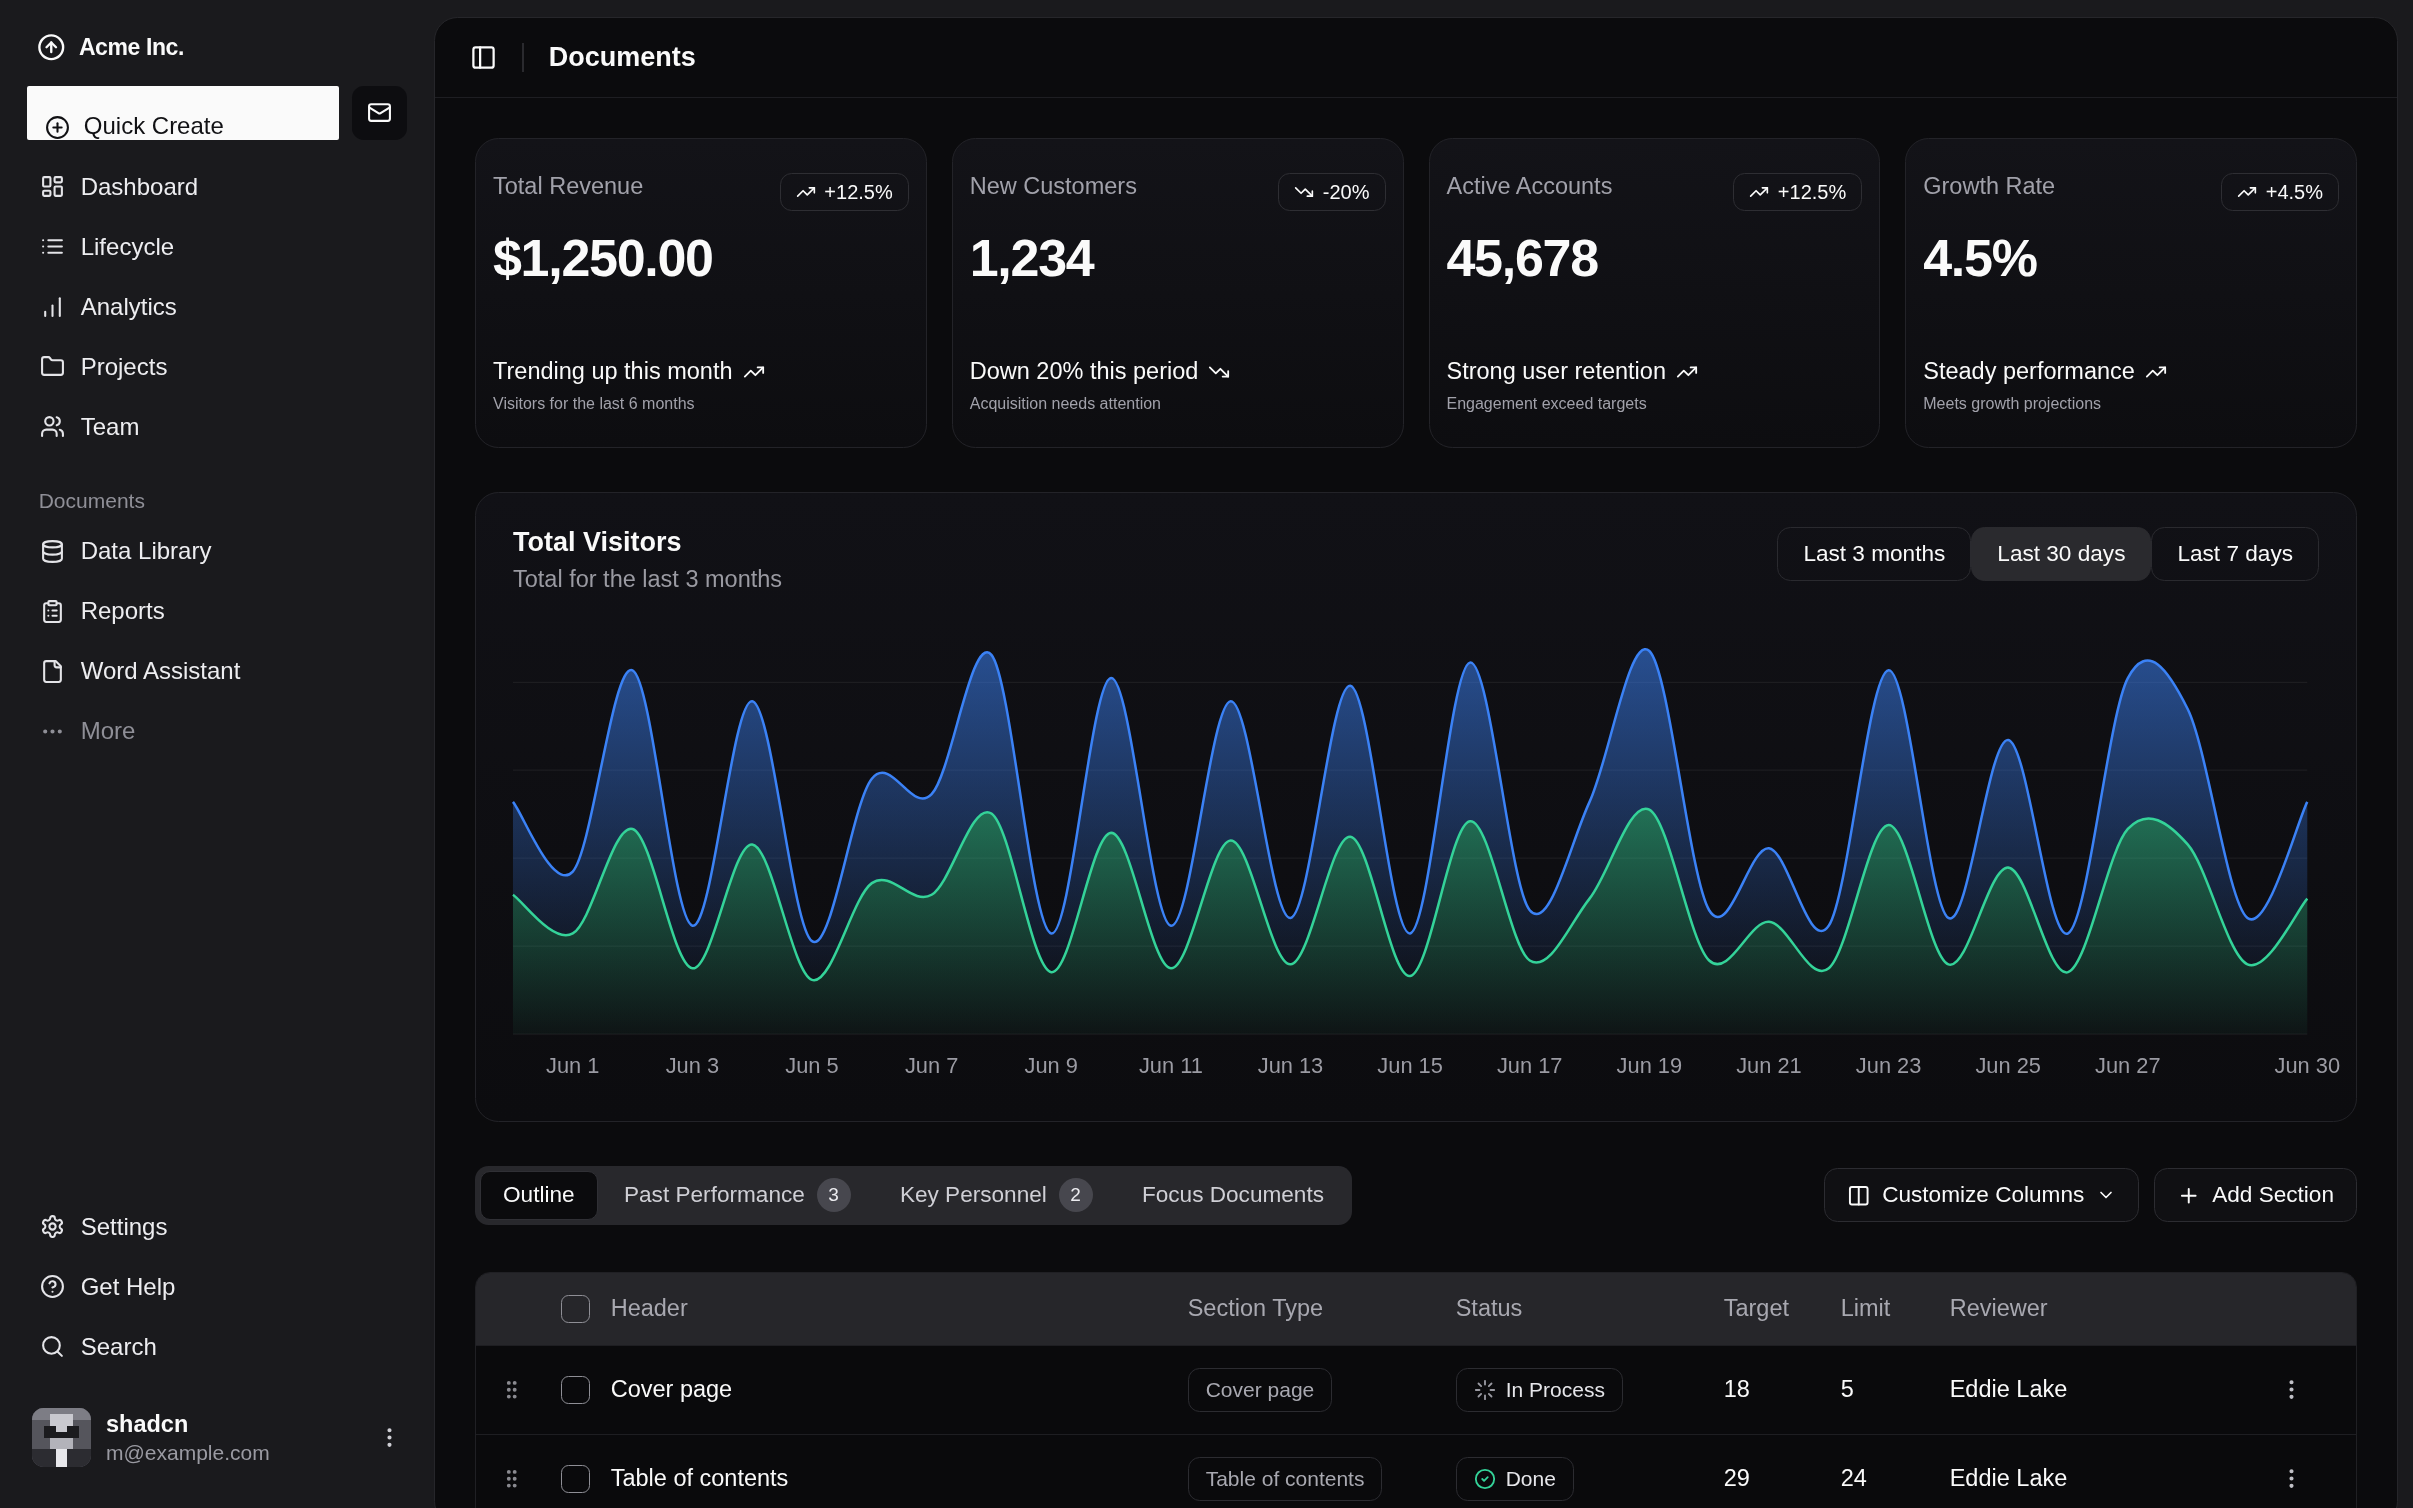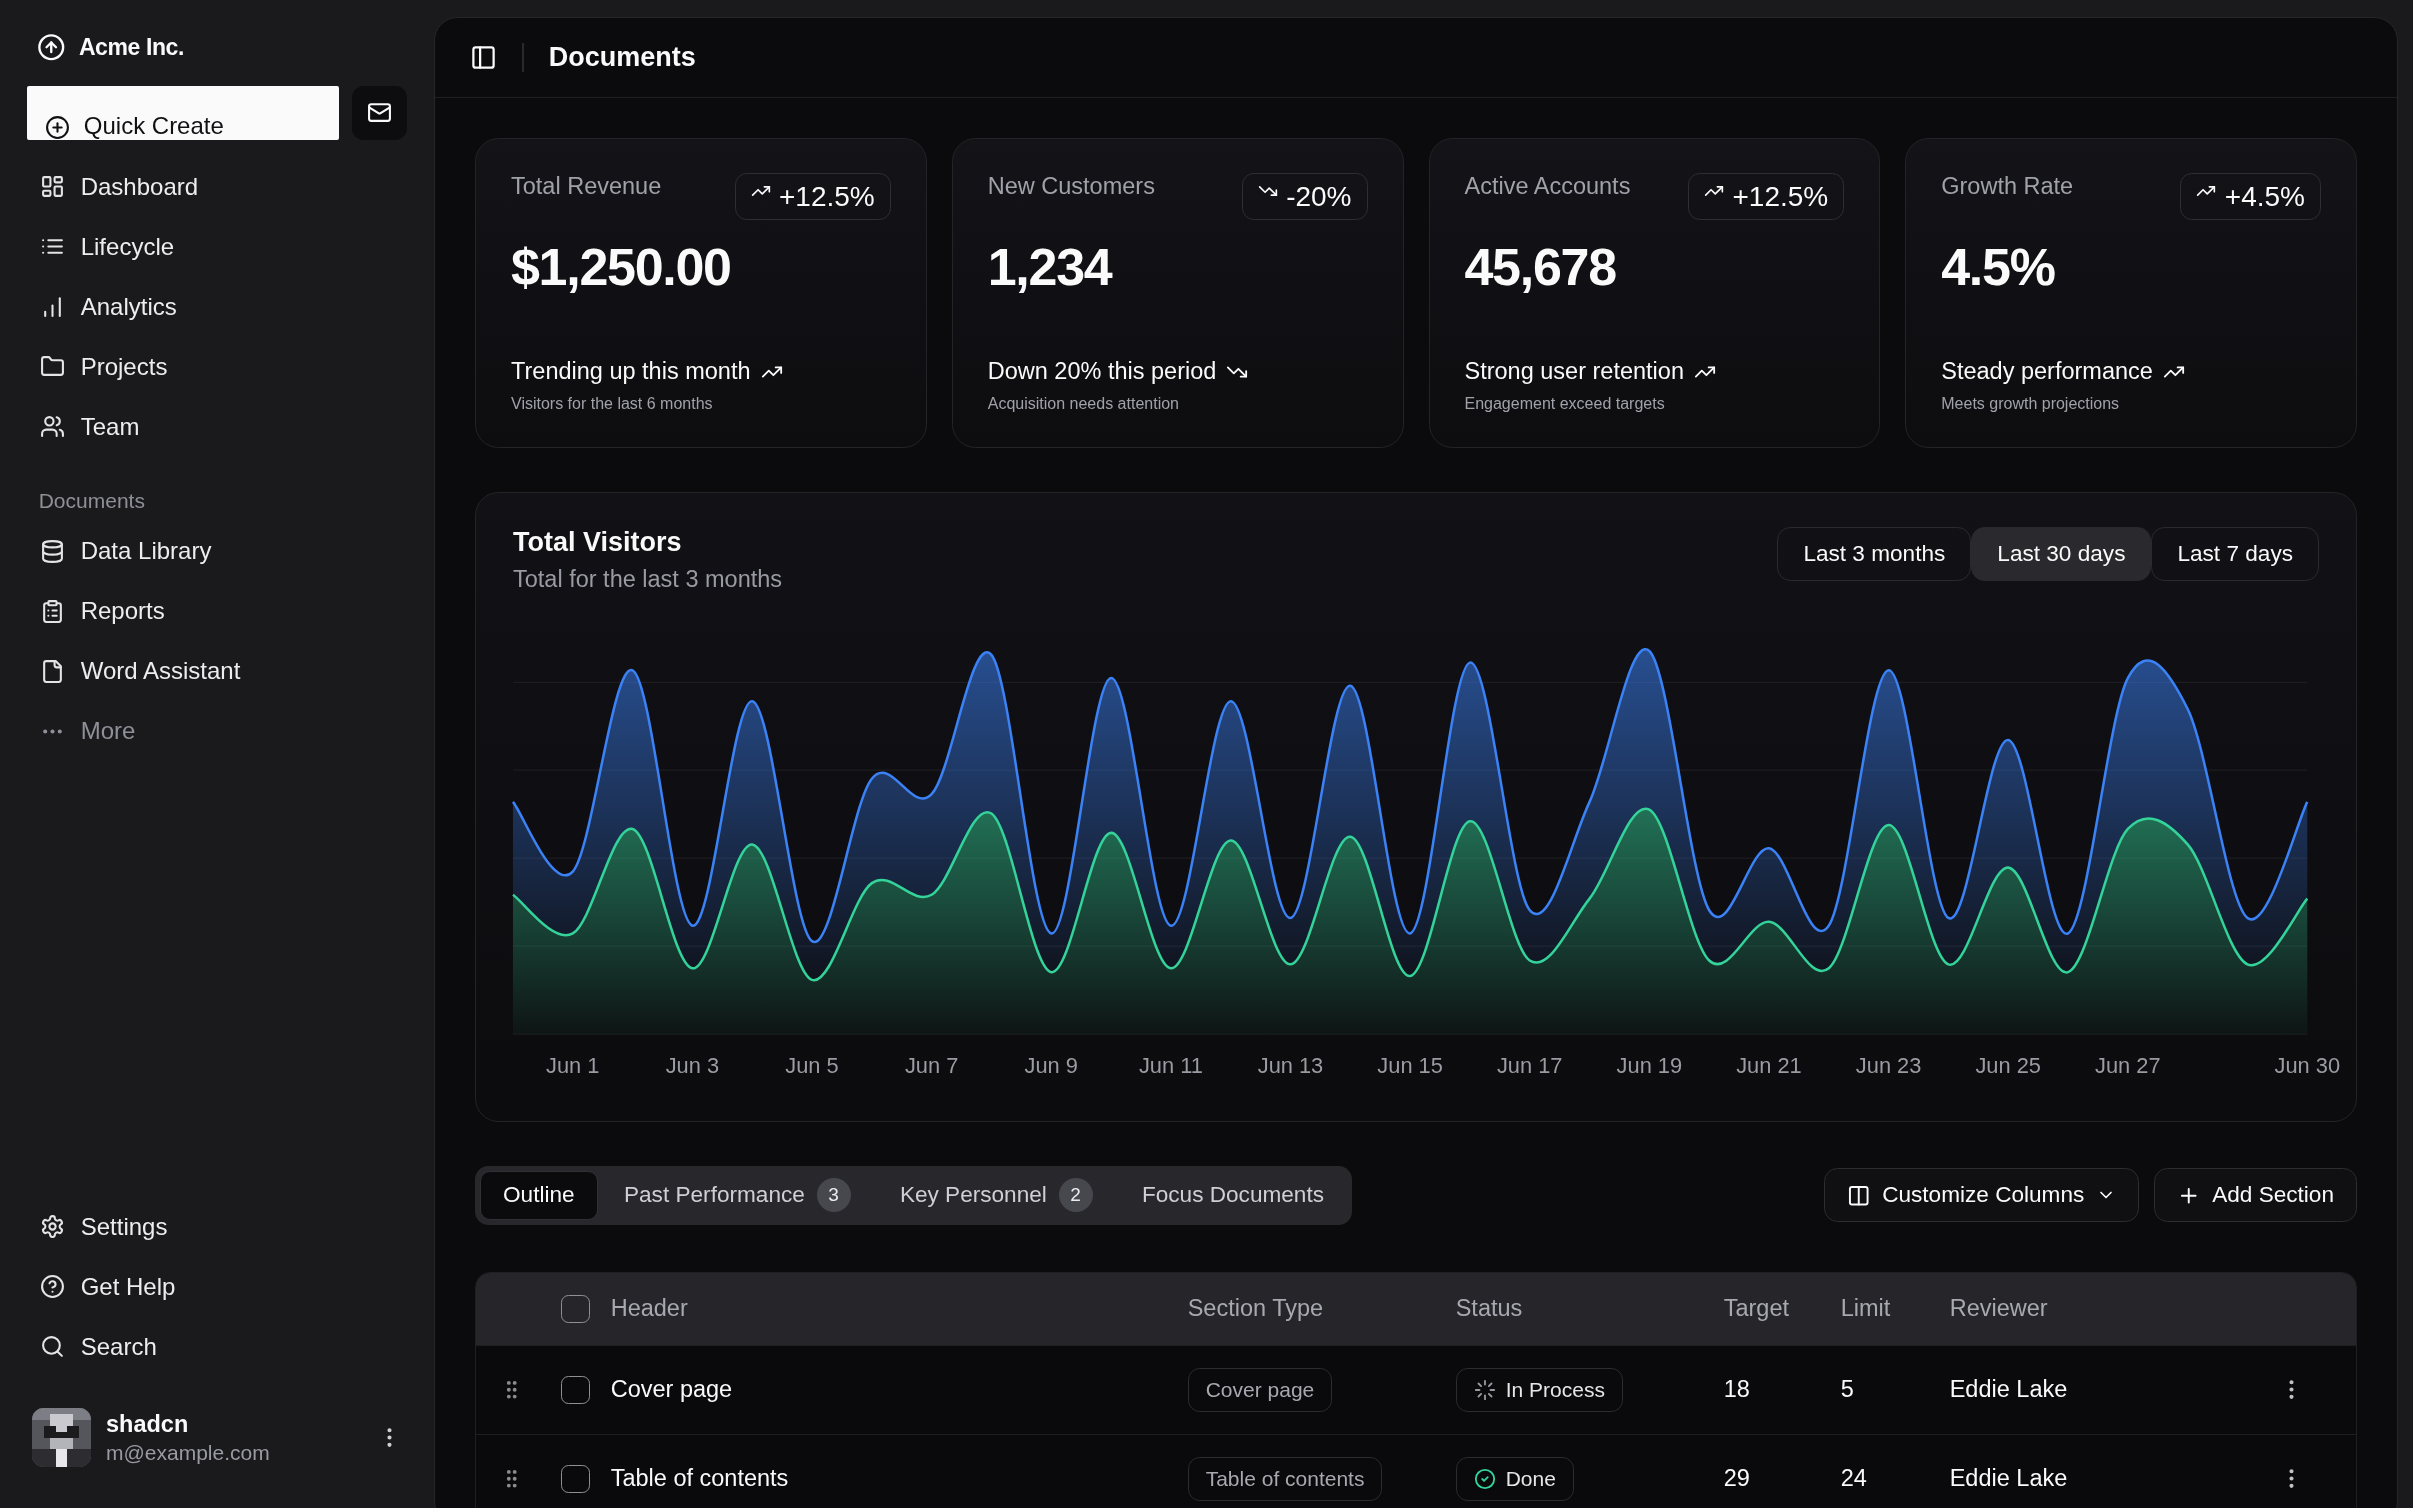--- a/index.html
+++ b/index.html
@@ -44,7 +44,7 @@
   .cards { display:grid; grid-template-columns:repeat(4,1fr); gap:25px; }
   .card { height:310px; border:0.8px solid #232328; border-radius:23.5px;
     background:linear-gradient(180deg,#131318 0%, #0d0d10 100%);
-    padding:34px 35px; display:flex; flex-direction:column; }
+    padding:34px 17px; display:flex; flex-direction:column; }
   .card-top { display:flex; align-items:flex-start; justify-content:space-between; }
   .card-title { font-size:23.5px; color:#a1a1aa; }
   .badge { display:inline-flex; gap:8.4px; border:0.8px solid #2e2e33;

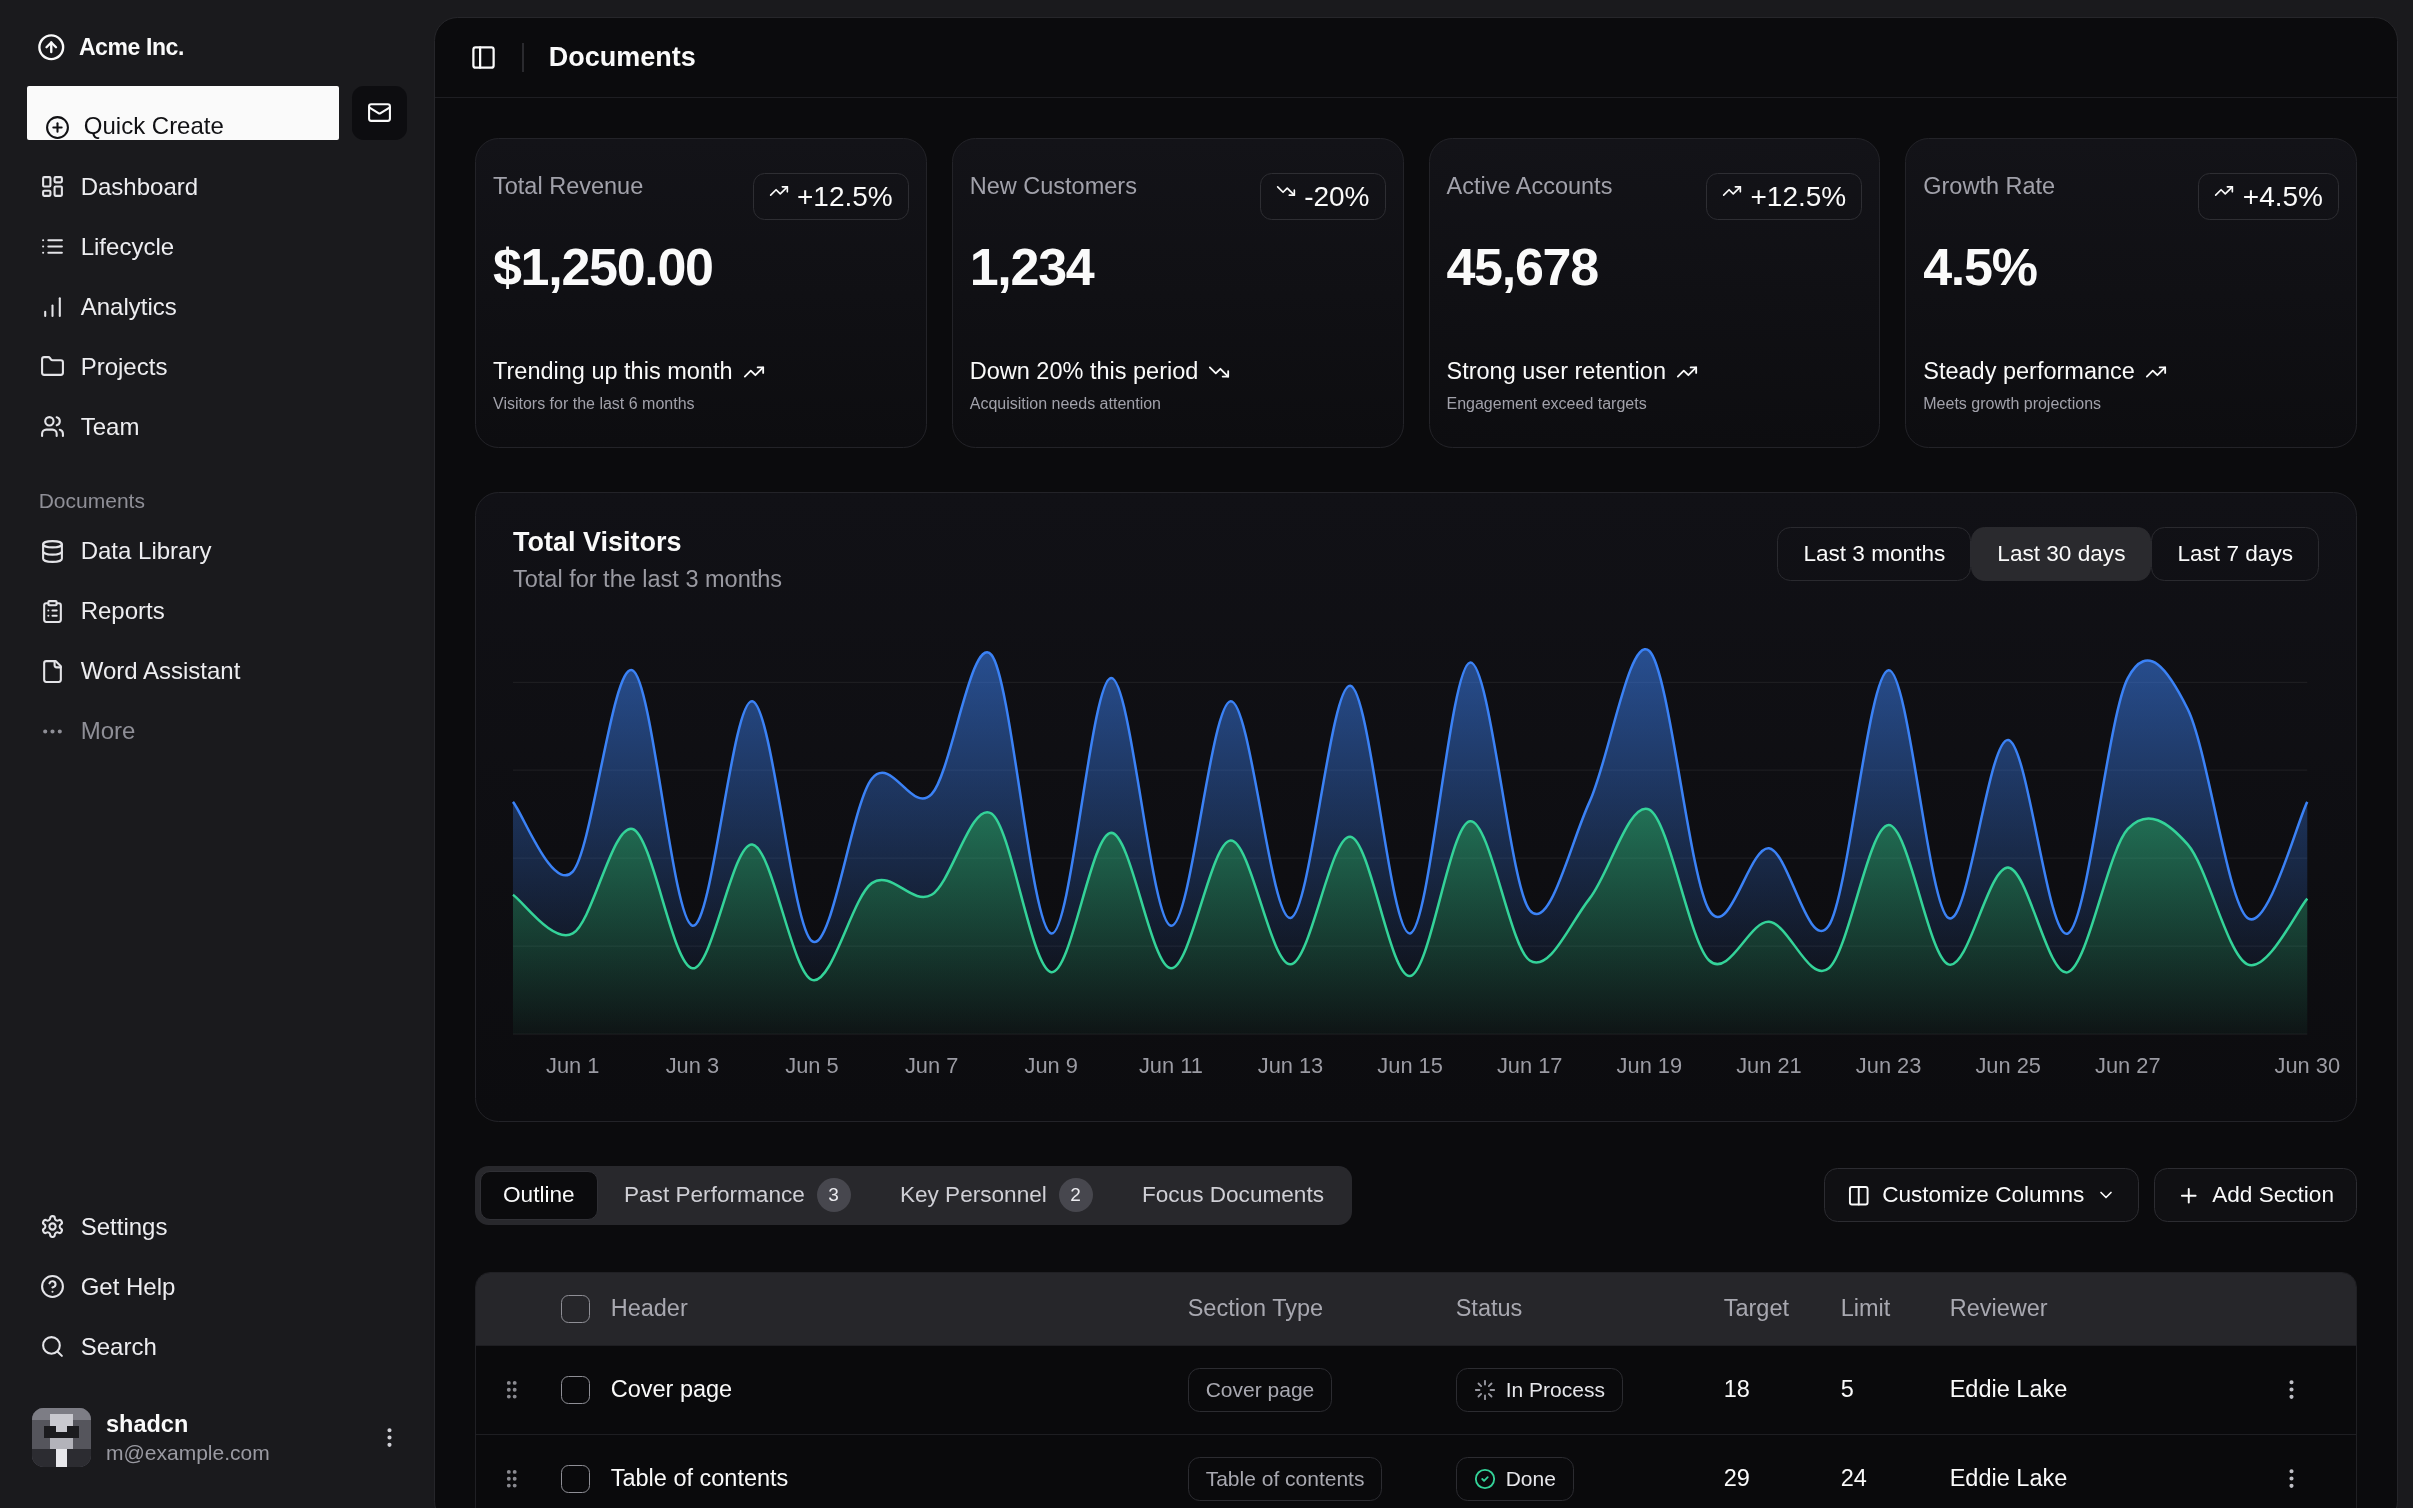--- a/index.html
+++ b/index.html
@@ -47,8 +47,8 @@
     padding:34px 17px; display:flex; flex-direction:column; }
   .card-top { display:flex; align-items:flex-start; justify-content:space-between; }
   .card-title { font-size:23.5px; color:#a1a1aa; }
-  .badge { display:inline-flex; gap:8.4px; border:0.8px solid #2e2e33;
-    border-radius:11.7px; padding:6.7px 15px; font-size:28px; color:#fafafa; white-space:nowrap; }
+  .badge { display:inline-flex; align-items:center; gap:8.4px; border:0.8px solid #2e2e33;
+    border-radius:11.7px; padding:6.7px 15px; font-size:20px; color:#fafafa; white-space:nowrap; }
   .card-value { font-size:52px; font-weight:600; letter-spacing:-1.3px; margin-top:17px;
     font-variant-numeric:tabular-nums; }
   .card-foot { margin-top:auto; }

